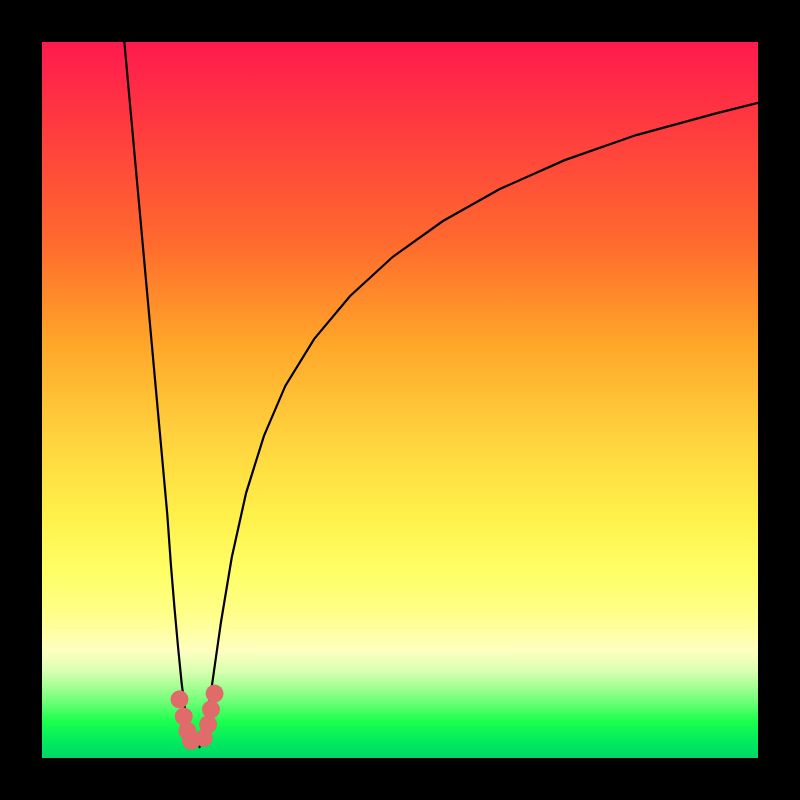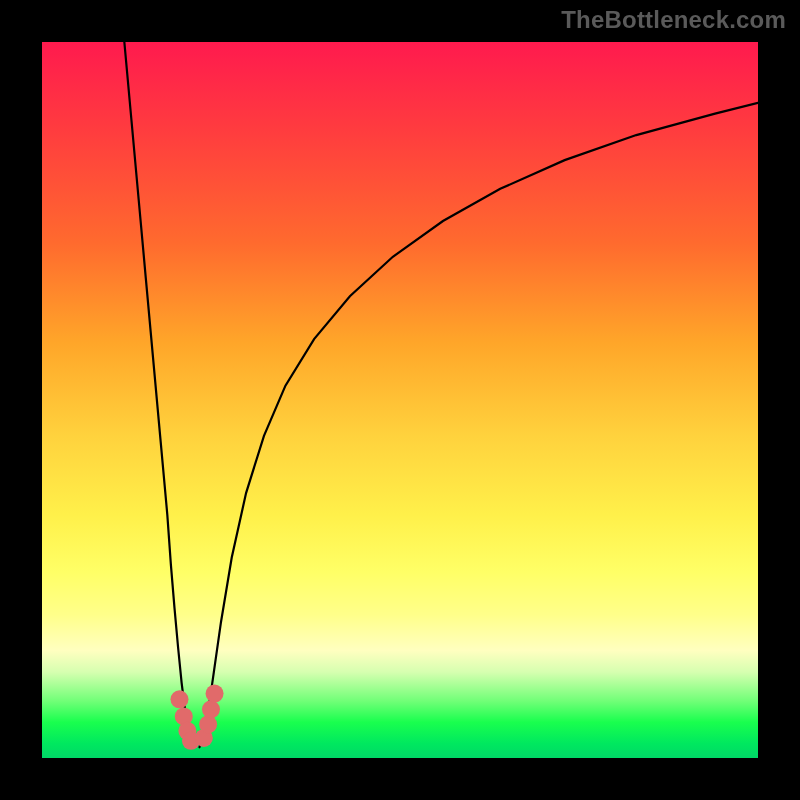--- a/index.html
+++ b/index.html
@@ -63,7 +63,6 @@
 <body>
 
 <div class="frame">
-  <div class="watermark">TheBottleneck.com</div>
   <div class="plot">
     <svg class="curve" viewBox="0 0 716 716" preserveAspectRatio="none">
       <path id="curve-left" fill="none" stroke-width="2.2" stroke-linecap="round" d="M82.34 0.00 L89.50 78.76 L96.66 157.52 L103.82 236.28 L110.98 315.04 L118.14 393.80 L125.30 472.56 L128.88 522.68 L132.46 565.64 L136.04 605.02 L139.62 640.82 L143.20 669.46 L146.78 690.94 L150.36 705.26" stroke="#000000"></path>

